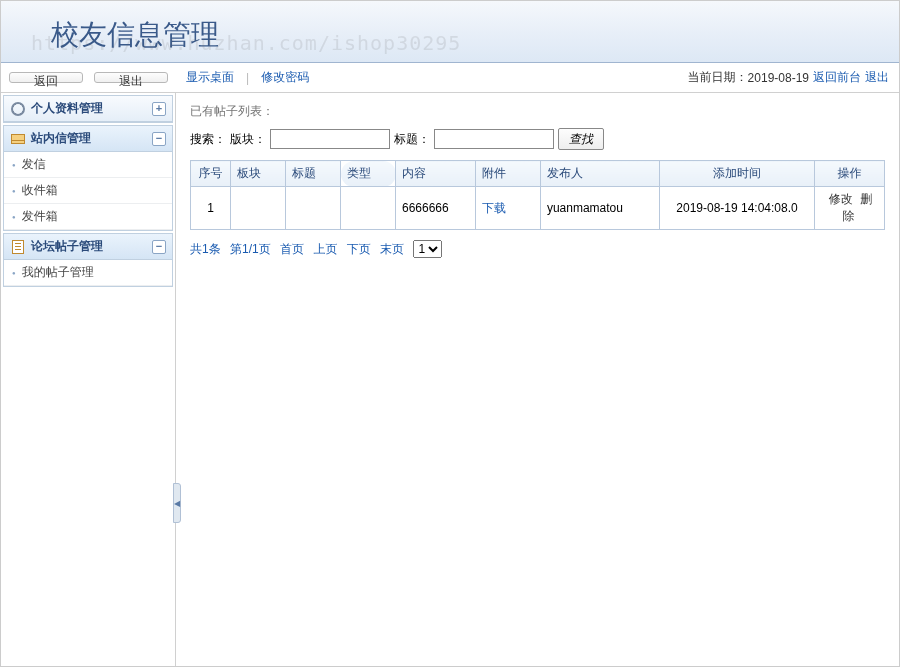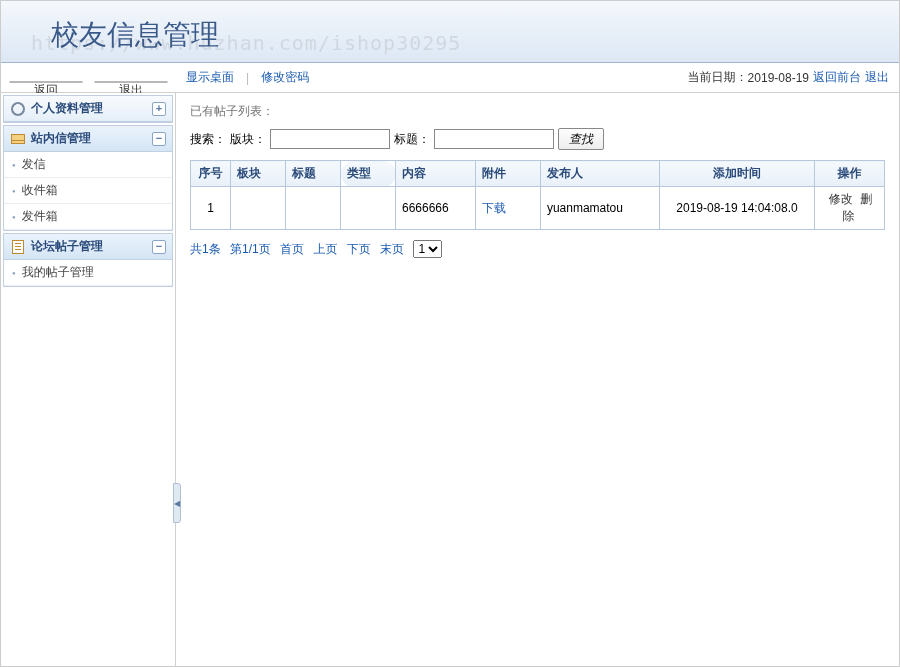--- a/index.html
+++ b/index.html
@@ -8,7 +8,7 @@
     .header-title { font-size: 28px; color: #3a5a8a; padding: 15px 0 0 50px; font-family: "SimSun", serif; }
     .watermark { position: absolute; top: 30px; left: 30px; font-size: 20px; color: rgba(100,100,100,0.15); font-family: monospace; letter-spacing: 1px; pointer-events: none; }
     .toolbar { height: 30px; background: #fff; border-bottom: 1px solid #d0d0d0; display: flex; align-items: stretch; }
-    .toolbar-left { width: 175px; display: flex; gap: 11px; padding: 18px 8px; }
+    .toolbar-left { width: 175px; display: flex; gap: 11px; padding: 9px 8px; }
     .tb-btn { flex: 1; background: linear-gradient(to bottom, #fdfdfd, #f0f0f0); border: 1px solid #b8b8b8; border-radius: 3px; color: #333; font-size: 12px; cursor: pointer; }
     .toolbar-mid { flex: 1; display: flex; align-items: center; padding: 0 10px; }
     .toolbar-link { color: #1a5bb0; cursor: pointer; }

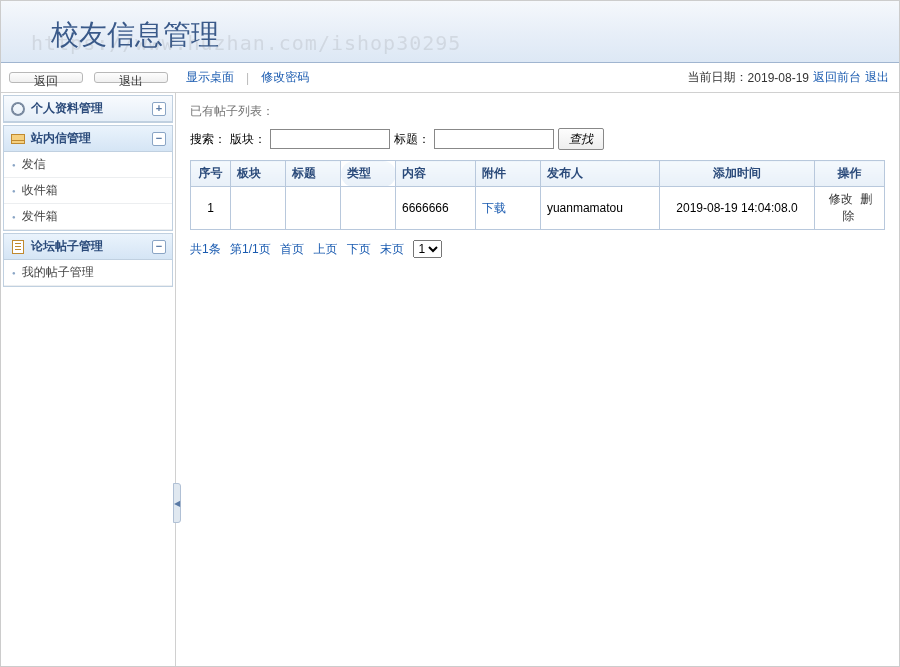--- a/index.html
+++ b/index.html
@@ -33,7 +33,7 @@
     .search-btn { height: 22px; padding: 0 10px; background: linear-gradient(to bottom, #fdfdfd, #eee); border: 1px solid #888; border-radius: 2px; cursor: pointer; font-size: 12px; font-style: italic; }
     table.data { width: 100%; border-collapse: collapse; }
     table.data th, table.data td { border: 1px solid #b8c8dc; padding: 4px 6px; font-size: 12px; text-align: left; height: 20px; }
-    table.data th { background: linear-gradient(to bottom, #f5f9fd, #e8f0f8); color: #2a4a7a; font-weight: bold; }
+    table.data th { background: linear-gradient(to bottom, #f5f9fd, #e8f0f8); color: #2a4a7a; font-weight: normal; }
     table.data th.center, table.data td.center { text-align: center; }
     .col-idx { width: 40px; }
     .col-bk { width: 55px; }

